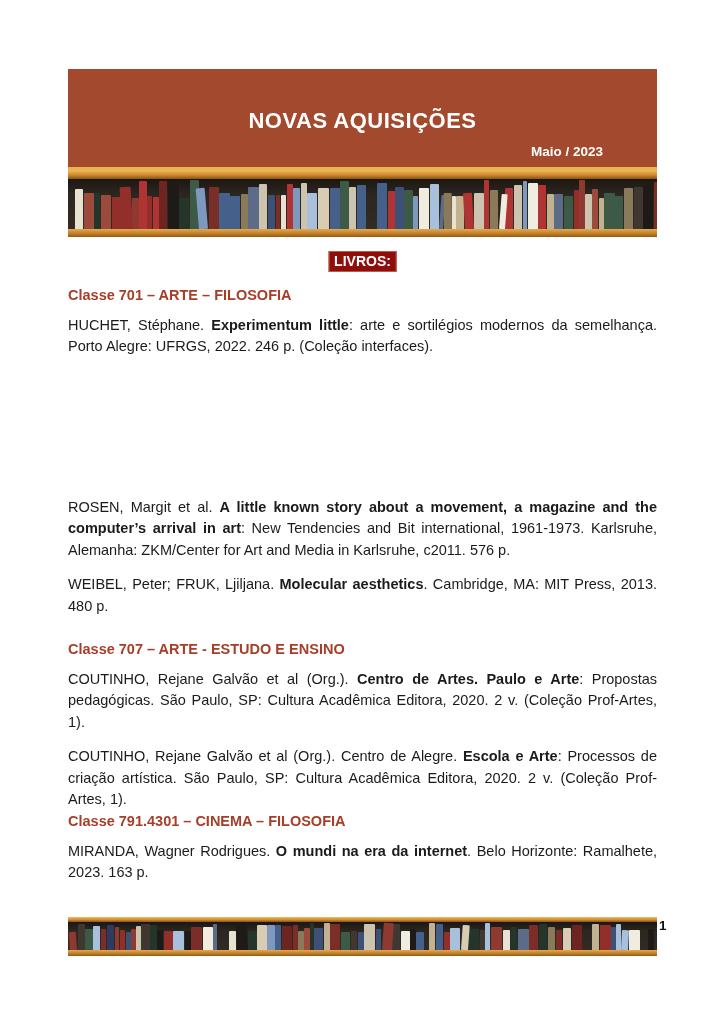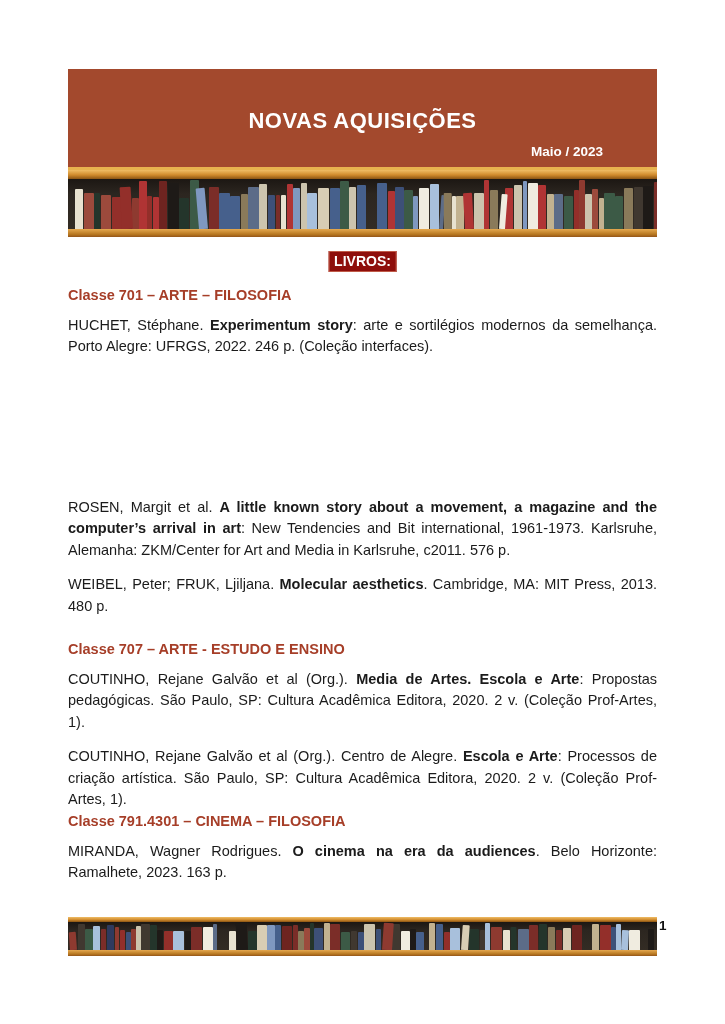--- a/index.html
+++ b/index.html
@@ -194,7 +194,7 @@
   <main class="content">
       <section class="section">
         <h2 class="class-heading">Classe 701 – ARTE – FILOSOFIA</h2>
-        <p class="entry"><span>HUCHET, Stéphane. </span><span class="bold">Experimentum story</span><span>: arte e sortilégios modernos da semelhança. Porto Alegre: UFRGS, 2022. 246 p. (Coleção interfaces).</span></p>
+        <p class="entry"><span>HUCHET, Stéphane. </span><span class="bold">Experimentum little</span><span>: arte e sortilégios modernos da semelhança. Porto Alegre: UFRGS, 2022. 246 p. (Coleção interfaces).</span></p>
       </section>
       <section class="section">
       </section>

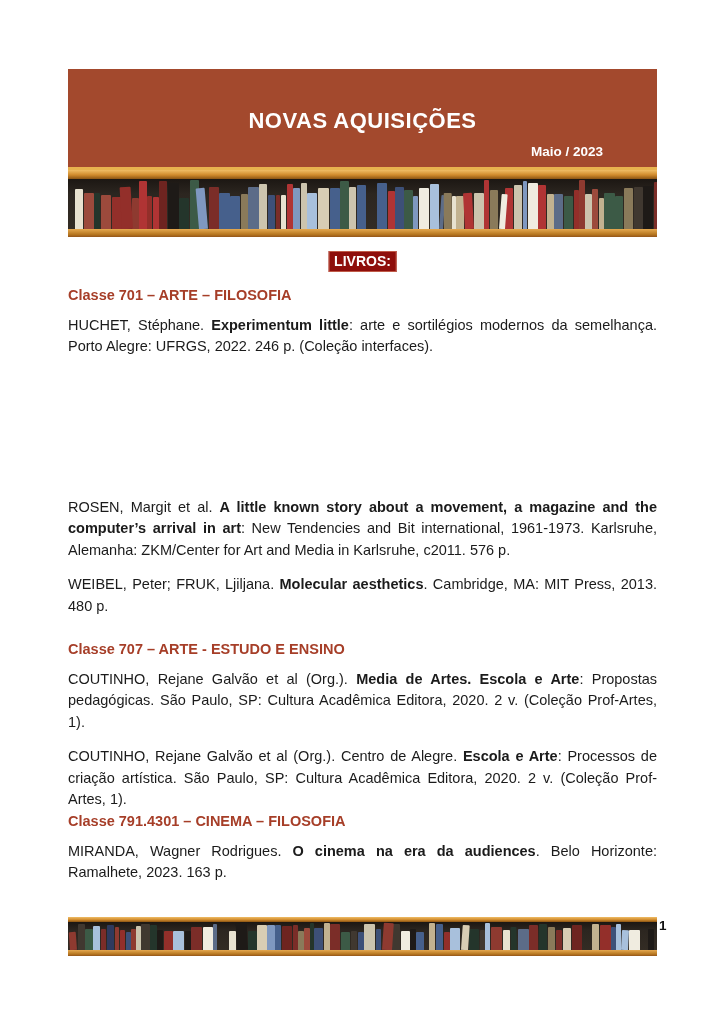--- a/index.html
+++ b/index.html
@@ -204,7 +204,7 @@
       </section>
       <section class="section">
         <h2 class="class-heading">Classe 707 – ARTE - ESTUDO E ENSINO</h2>
-        <p class="entry"><span>COUTINHO, Rejane Galvão et al (Org.). </span><span class="bold">Media de Artes. Escola e Arte</span><span>: Propostas pedagógicas. São Paulo, SP: Cultura Acadêmica Editora, 2020. 2 v. (Coleção Prof-Artes, 1).</span></p>
+        <p class="entry"><span>COUTINHO, Rejane Galvão et al (Org.). </span><span class="bold">Centro de Artes. Paulo e Arte</span><span>: Propostas pedagógicas. São Paulo, SP: Cultura Acadêmica Editora, 2020. 2 v. (Coleção Prof-Artes, 1).</span></p>
         <p class="entry"><span>COUTINHO, Rejane Galvão et al (Org.). Centro de Alegre. </span><span class="bold">Escola e Arte</span><span>: Processos de criação artística. São Paulo, SP: Cultura Acadêmica Editora, 2020. 2 v. (Coleção Prof-Artes, 1).</span></p>
       </section>
       <section class="section">

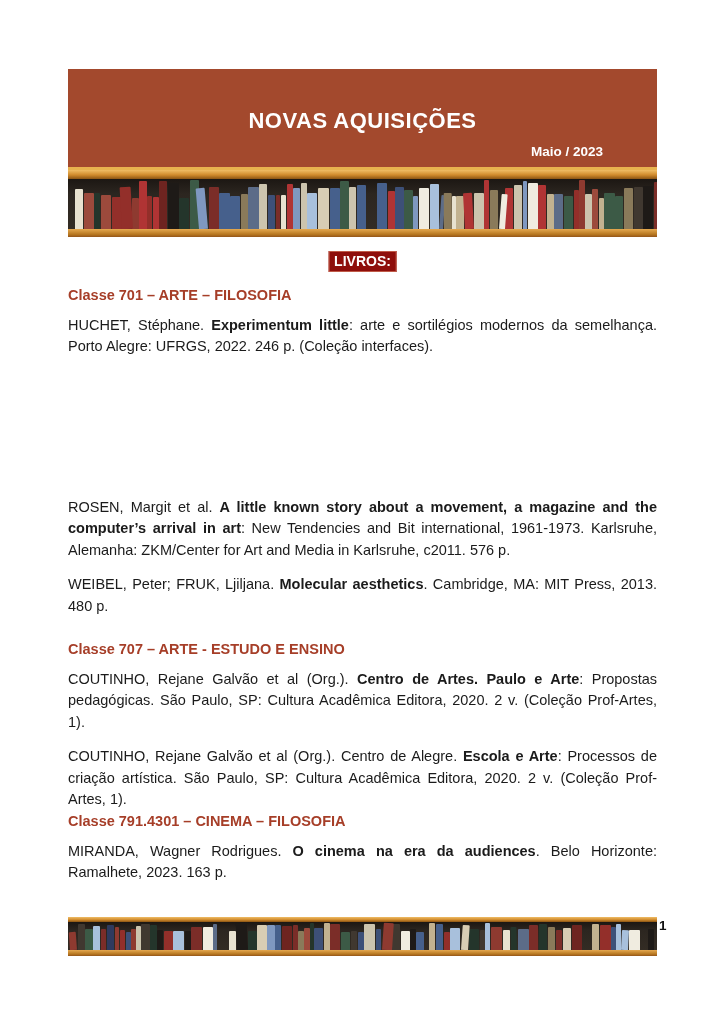--- a/index.html
+++ b/index.html
@@ -209,7 +209,7 @@
       </section>
       <section class="section">
         <h2 class="class-heading">Classe 791.4301 – CINEMA – FILOSOFIA</h2>
-        <p class="entry"><span>MIRANDA, Wagner Rodrigues. </span><span class="bold">O cinema na era da audiences</span><span>. Belo Horizonte: Ramalhete, 2023. 163 p.</span></p>
+        <p class="entry"><span>MIRANDA, Wagner Rodrigues. </span><span class="bold">O mundi na era da internet</span><span>. Belo Horizonte: Ramalhete, 2023. 163 p.</span></p>
       </section>
     </main>
 

